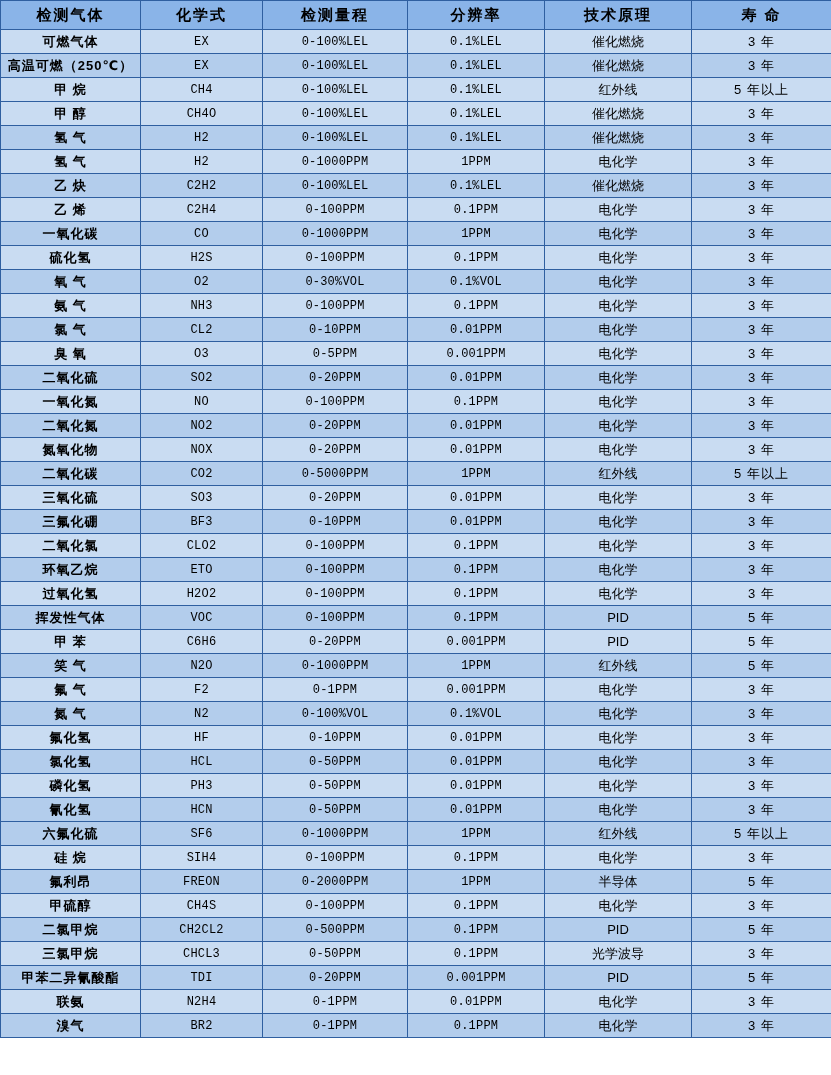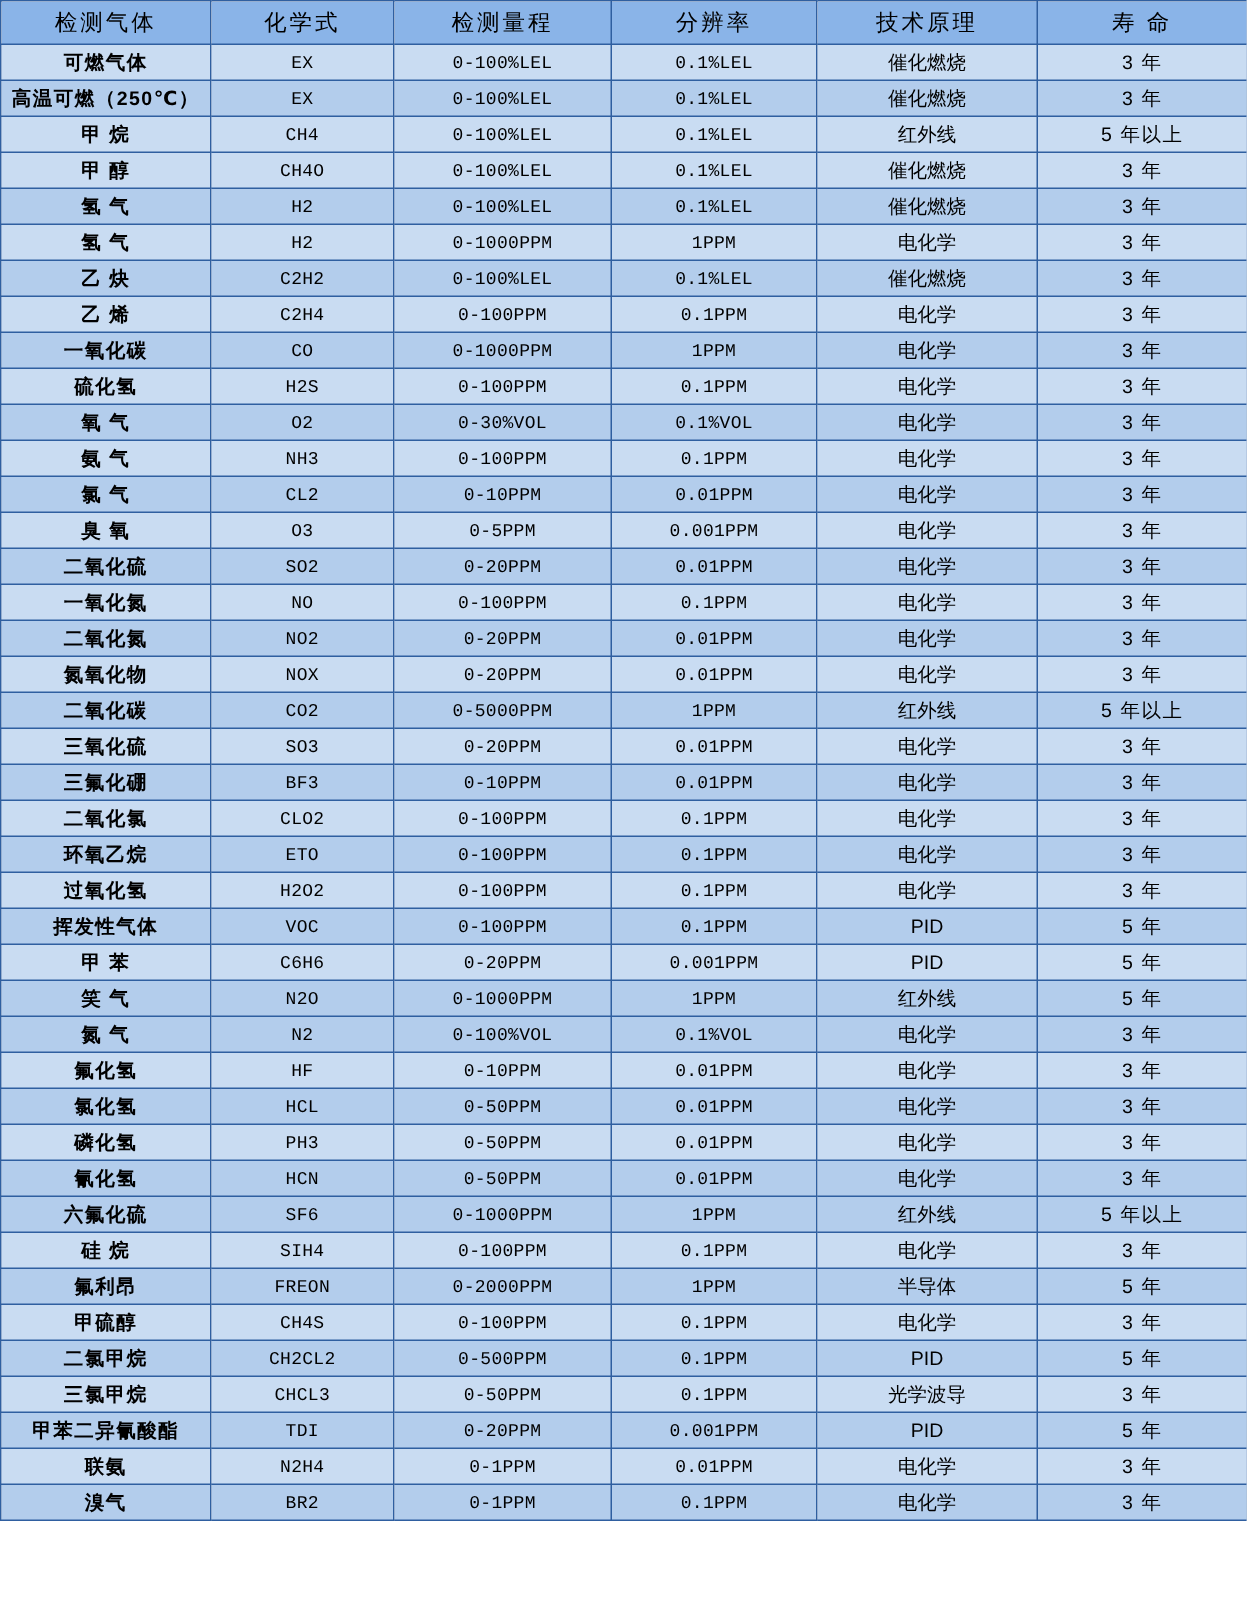--- a/index.html
+++ b/index.html
@@ -43,7 +43,7 @@
     height: 28px;
     background: #8ab4e8;
     font-size: 15px;
-    font-weight: normal;
+    font-weight: bold;
     letter-spacing: 2px;
   }
   table.gas-table tbody td {

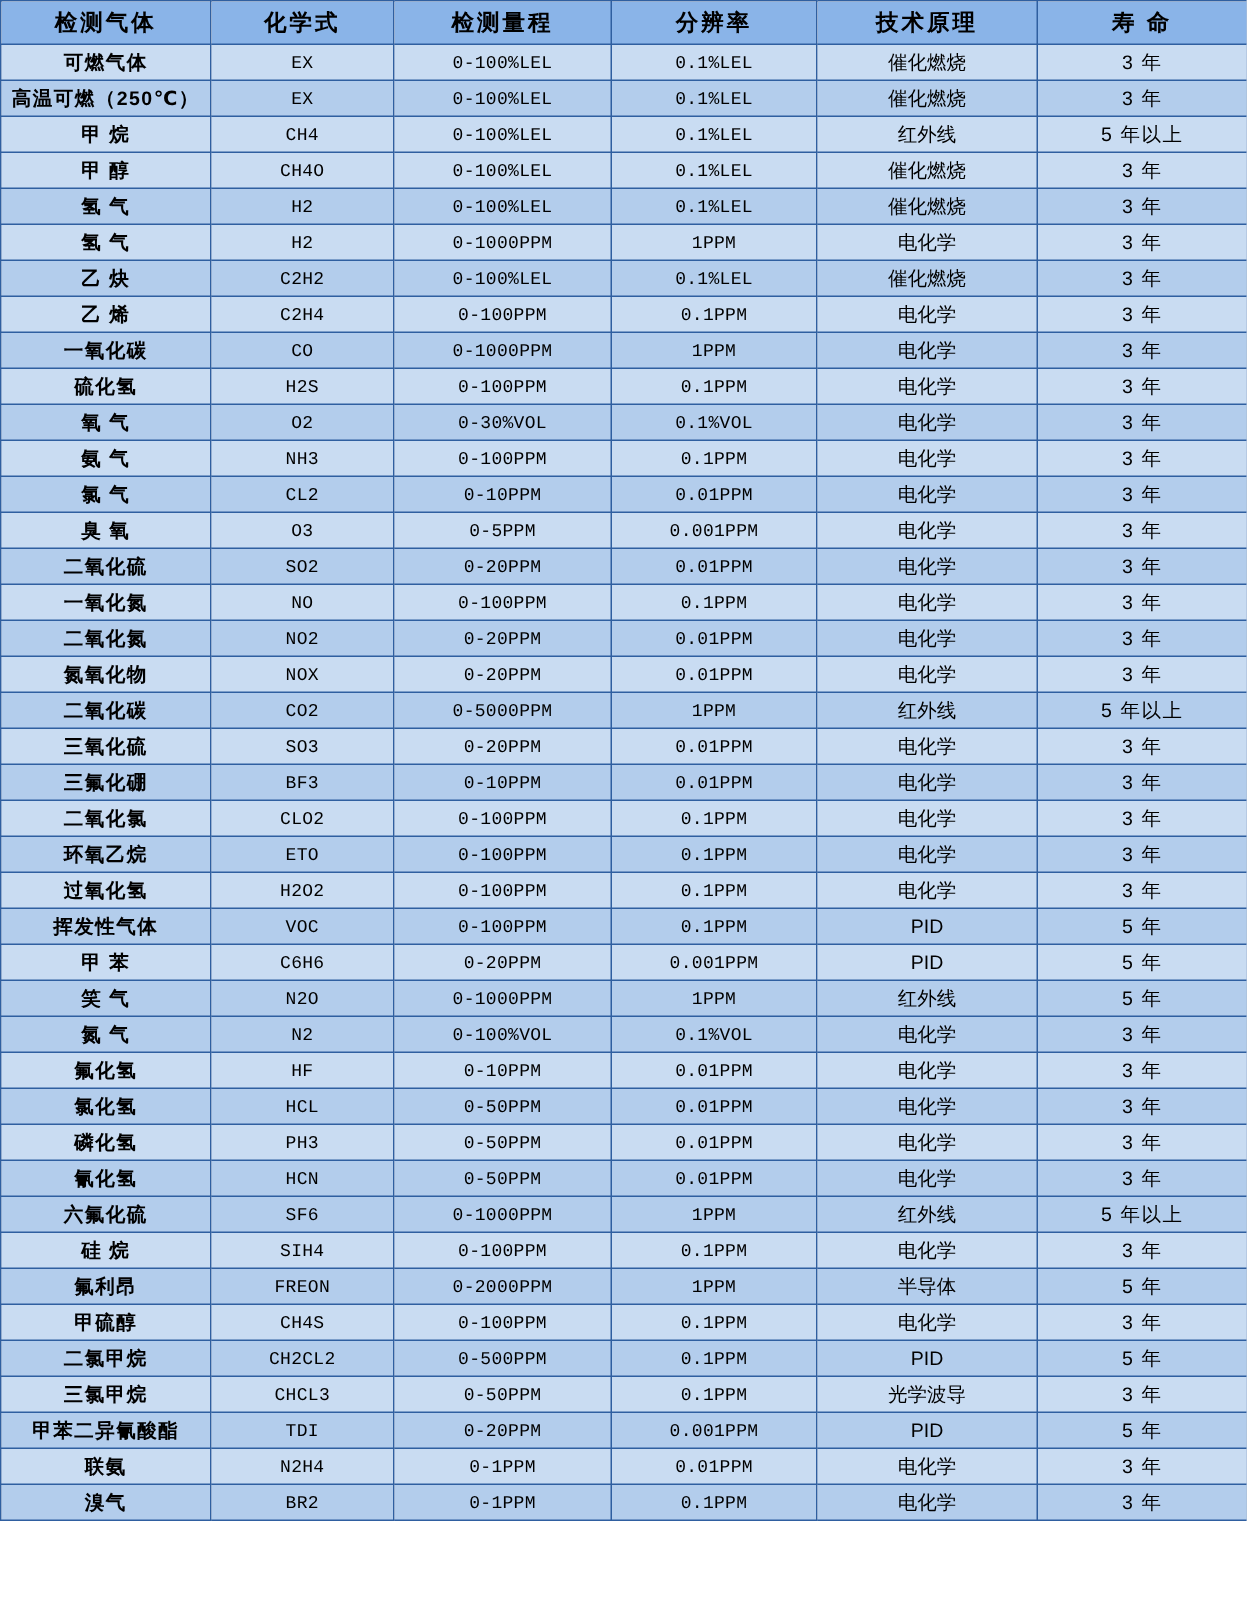--- a/index.html
+++ b/index.html
@@ -311,6 +311,14 @@
           <td class="principle">红外线</td>
           <td class="life">5 年</td>
         </tr>
+        <tr class="odd">
+          <td class="name">氟 气</td>
+          <td class="formula">F2</td>
+          <td class="range">0-1PPM</td>
+          <td class="res">0.001PPM</td>
+          <td class="principle">电化学</td>
+          <td class="life">3 年</td>
+        </tr>
         <tr class="even">
           <td class="name">氮 气</td>
           <td class="formula">N2</td>

